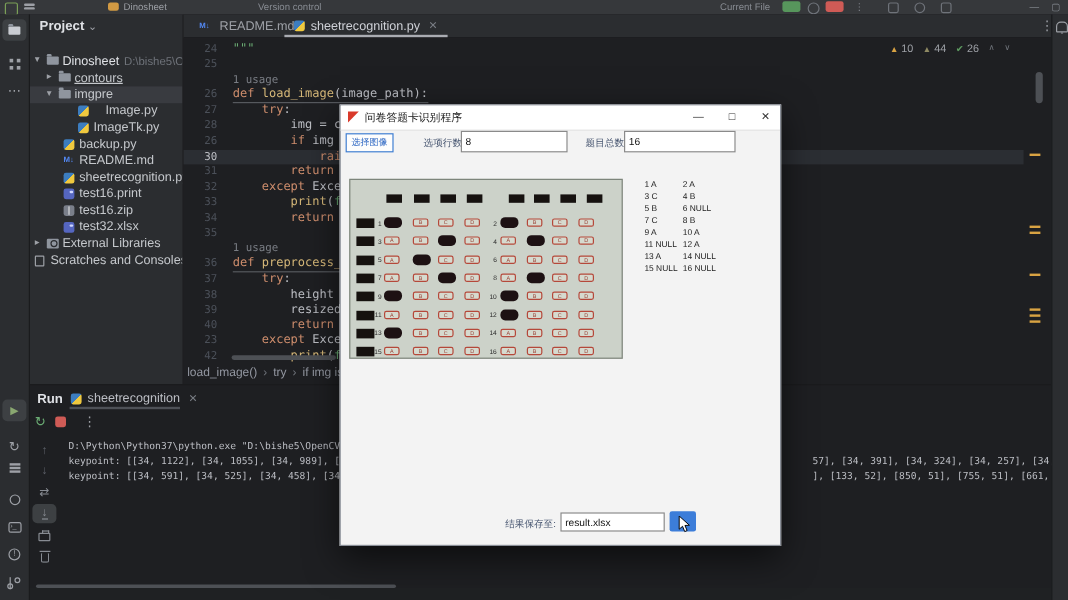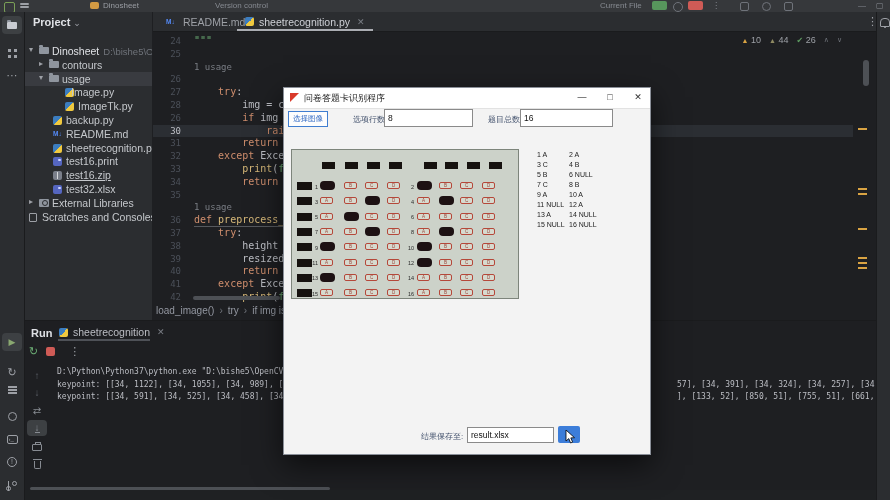--- a/index.html
+++ b/index.html
@@ -181,7 +181,7 @@
         <div class="tree-row" style="top: 13.8px;">
           <span class="chev" style="left: 14px;">▸</span>
           <span class="ticon icon-folder" style="left: 24px;"></span>
-          <span class="tlabel" style="left: 37px;">contours</span>
+          <span class="tlabel" style="left: 37px; text-decoration: underline;">contours</span>
         </div>
         <div class="tree-row sel" style="top: 27.6px;">
           <span class="chev" style="left: 14px;">▾</span>

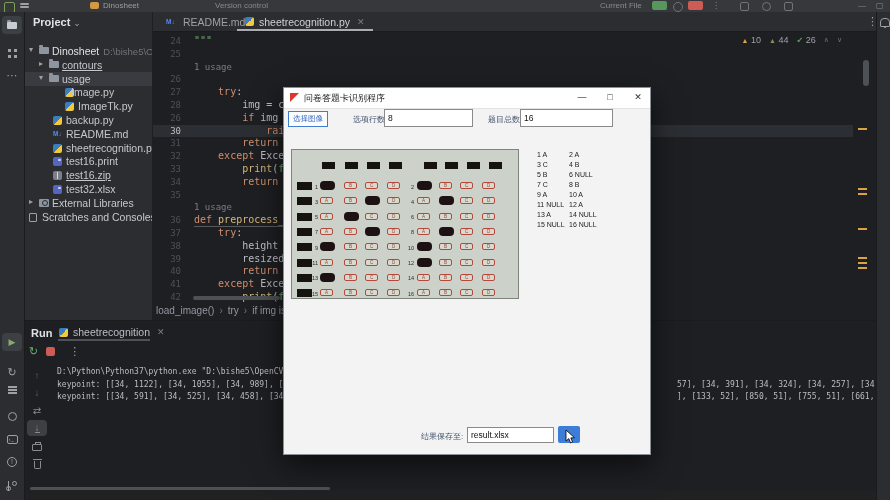--- a/index.html
+++ b/index.html
@@ -186,7 +186,7 @@
         <div class="tree-row sel" style="top: 27.6px;">
           <span class="chev" style="left: 14px;">▾</span>
           <span class="ticon icon-folder" style="left: 24px;"></span>
-          <span class="tlabel" style="left: 37px;">usage</span>
+          <span class="tlabel" style="left: 37px;">imgpre</span>
         </div>
         <div class="tree-row" style="top: 41.4px;">
           <span class="ticon icon-python" style="left: 40px;"></span>

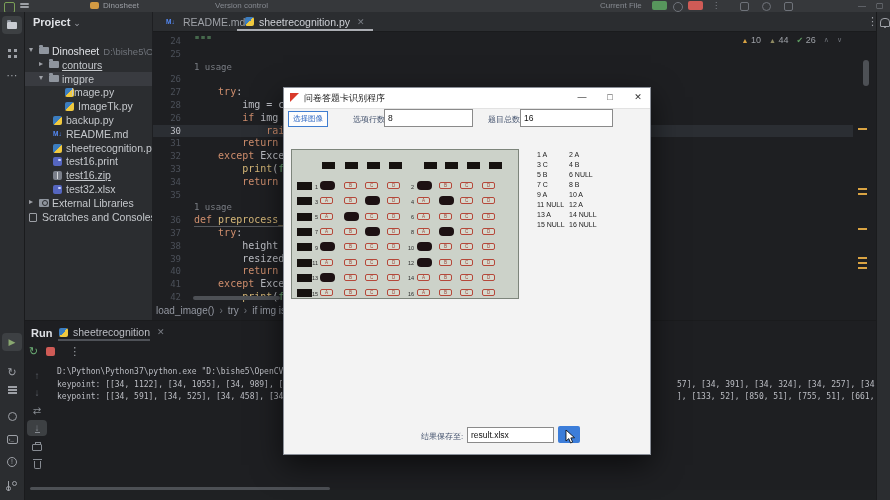--- a/index.html
+++ b/index.html
@@ -267,6 +267,7 @@
         </div>
         <div class="code-row" style="top: 38.4px;">
           <span class="ln">26</span>
+          <span class="ct u"><span class="c-k">def </span><span class="c-f">load_image</span><span class="c-p">(image_path):</span></span>
         </div>
         <div class="code-row" style="top: 51.2px;">
           <span class="ln">27</span>

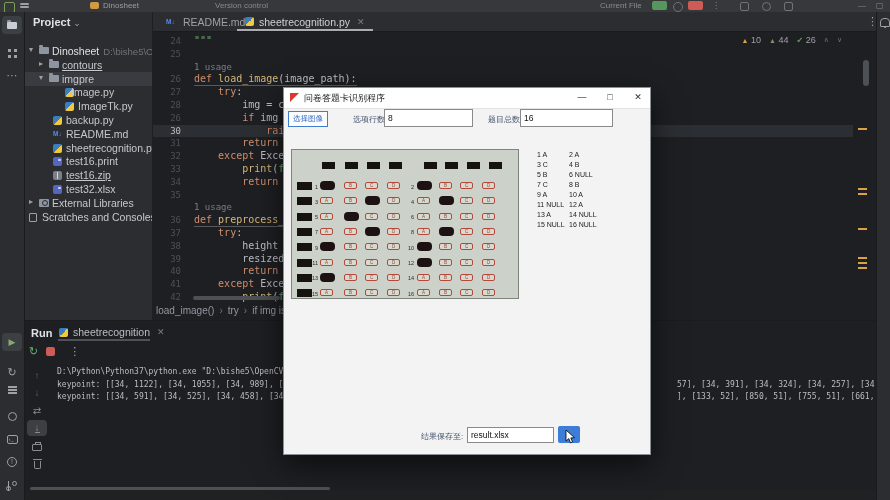--- a/index.html
+++ b/index.html
@@ -190,7 +190,7 @@
         </div>
         <div class="tree-row" style="top: 41.4px;">
           <span class="ticon icon-python" style="left: 40px;"></span>
-          <span class="tlabel" style="left: 46px;">Image.py</span>
+          <span class="tlabel" style="left: 63px;">Image.py</span>
         </div>
         <div class="tree-row" style="top: 55.2px;">
           <span class="ticon icon-python" style="left: 40px;"></span>

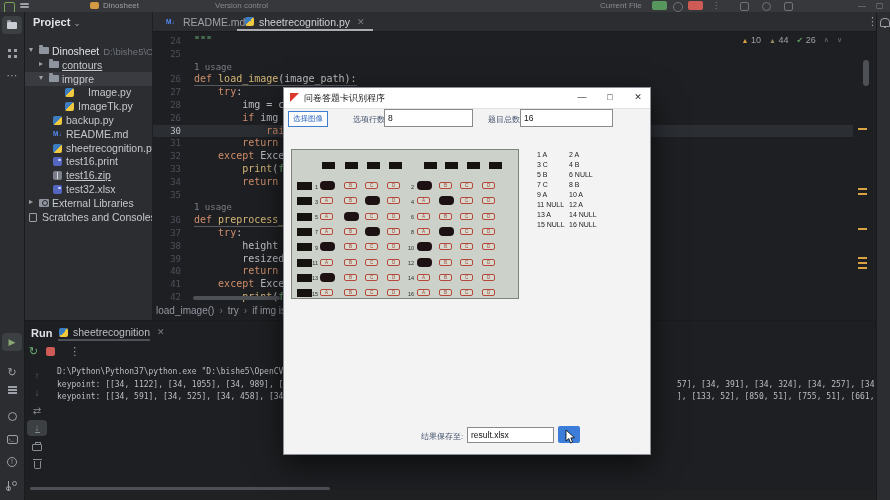--- a/index.html
+++ b/index.html
@@ -214,7 +214,7 @@
         </div>
         <div class="tree-row" style="top: 124.2px;">
           <span class="ticon icon-zip" style="left: 28px;"></span>
-          <span class="tlabel" style="left: 41px; text-decoration: underline;">test16.zip</span>
+          <span class="tlabel" style="left: 41px;">test16.zip</span>
         </div>
         <div class="tree-row" style="top: 138px;">
           <span class="ticon icon-image" style="left: 28px;"></span>

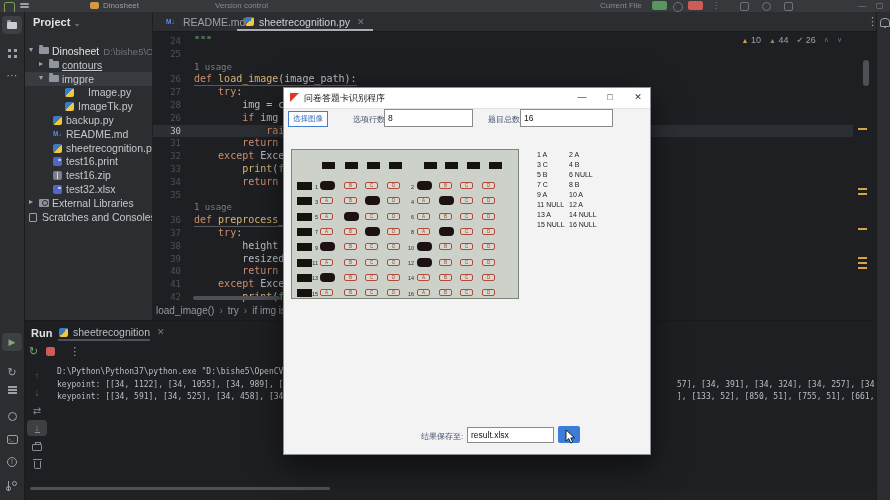--- a/index.html
+++ b/index.html
@@ -330,7 +330,7 @@
           <span class="ct"><span class="c-p">        </span><span class="c-k">return </span><span class="c-p">resi</span></span>
         </div>
         <div class="code-row" style="top: 243.2px;">
-          <span class="ln">41</span>
+          <span class="ln">23</span>
           <span class="ct"><span class="c-p">    </span><span class="c-k">except </span><span class="c-p">Exceptio</span></span>
         </div>
         <div class="code-row" style="top: 256px;">

